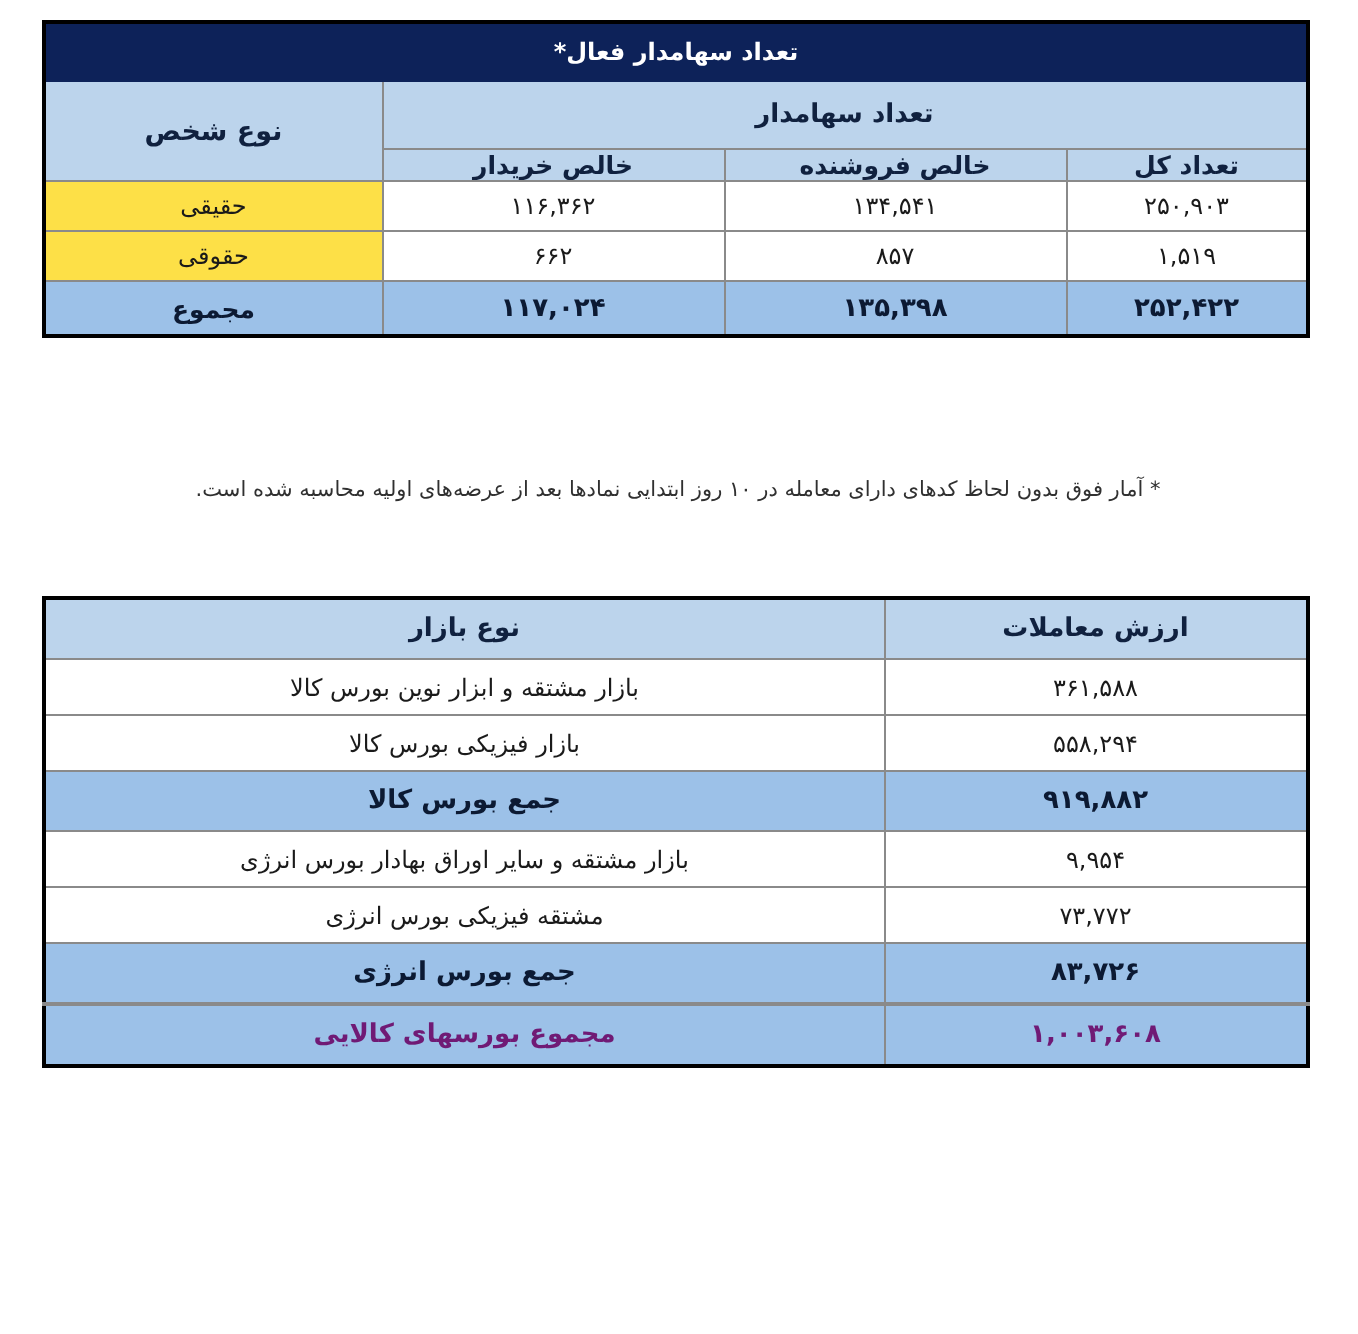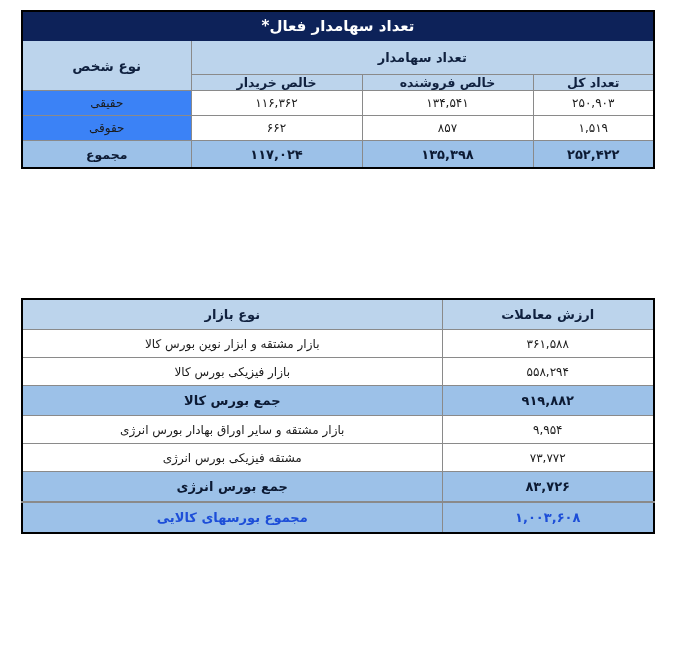--- a/index.html
+++ b/index.html
@@ -46,7 +46,7 @@
     background: #0d2259;
     color: #ffffff;
     font-weight: bold;
-    font-size: 15px;
+    font-size: 12px;
     letter-spacing: 0.2px;
     border: 1px solid #0d2259;
     height: 28px;

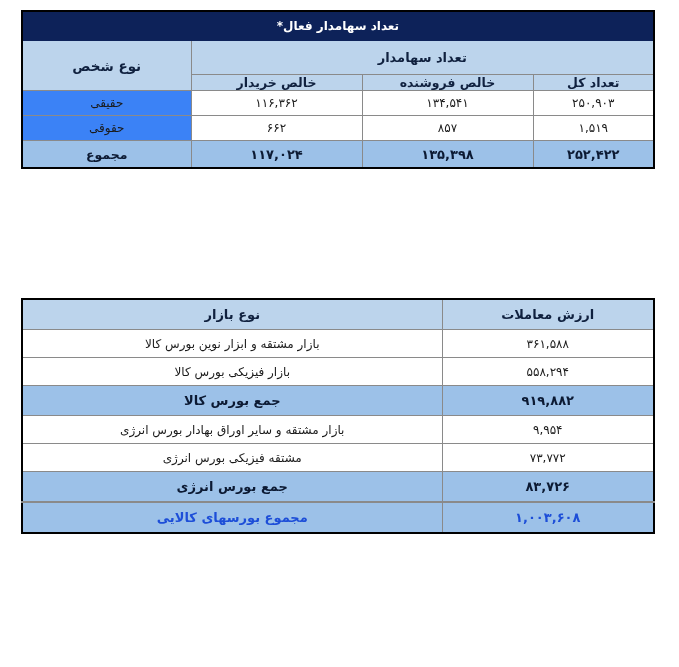--- a/index.html
+++ b/index.html
@@ -104,7 +104,7 @@
   #table-shareholders .row-label {
     font-size: 12px;
     font-weight: normal;
-    background: #3b82f6;
+    background: #fde047;
   }
   #table-shareholders .sum-label {
     font-weight: bold;

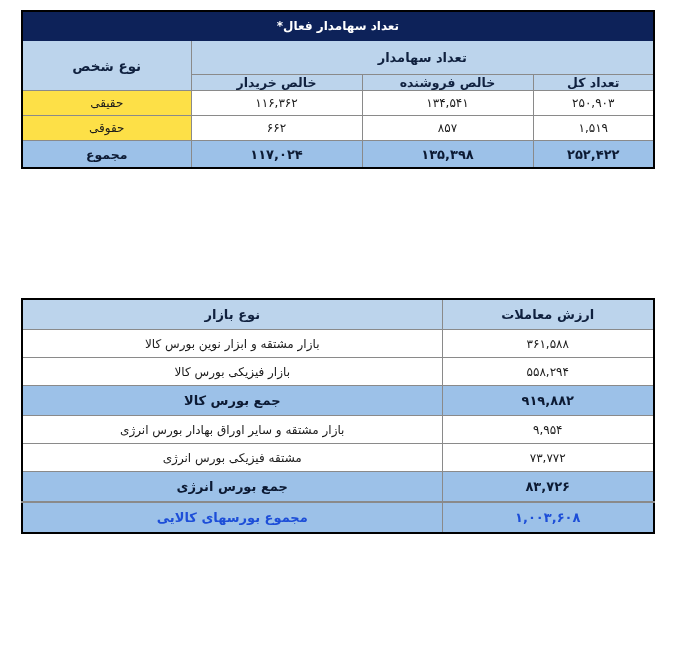--- a/index.html
+++ b/index.html
@@ -197,6 +197,7 @@
     </tbody>
   </table>
 
+  <div id="footnote">* آمار فوق بدون لحاظ کدهای دارای معامله در ۱۰ روز ابتدایی نمادها بعد از عرضه‌های اولیه محاسبه شده است.</div>
 
   <table id="table-commodity" class="stat-table">
     <colgroup>

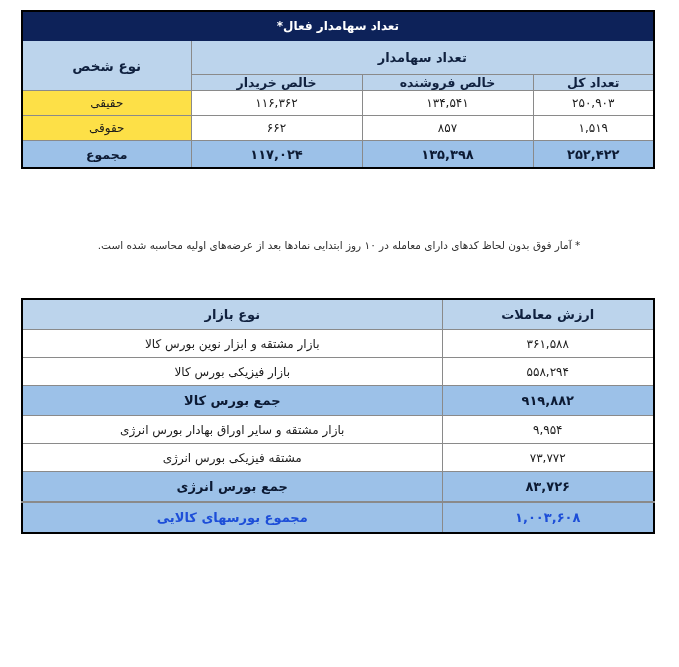--- a/index.html
+++ b/index.html
@@ -79,7 +79,7 @@
   }
   .total-alt td {
     background: #9cc1e8;
-    color: #1d4ed8;
+    color: #701a75;
     font-weight: bold;
     font-size: 13px;
     height: 26px;

